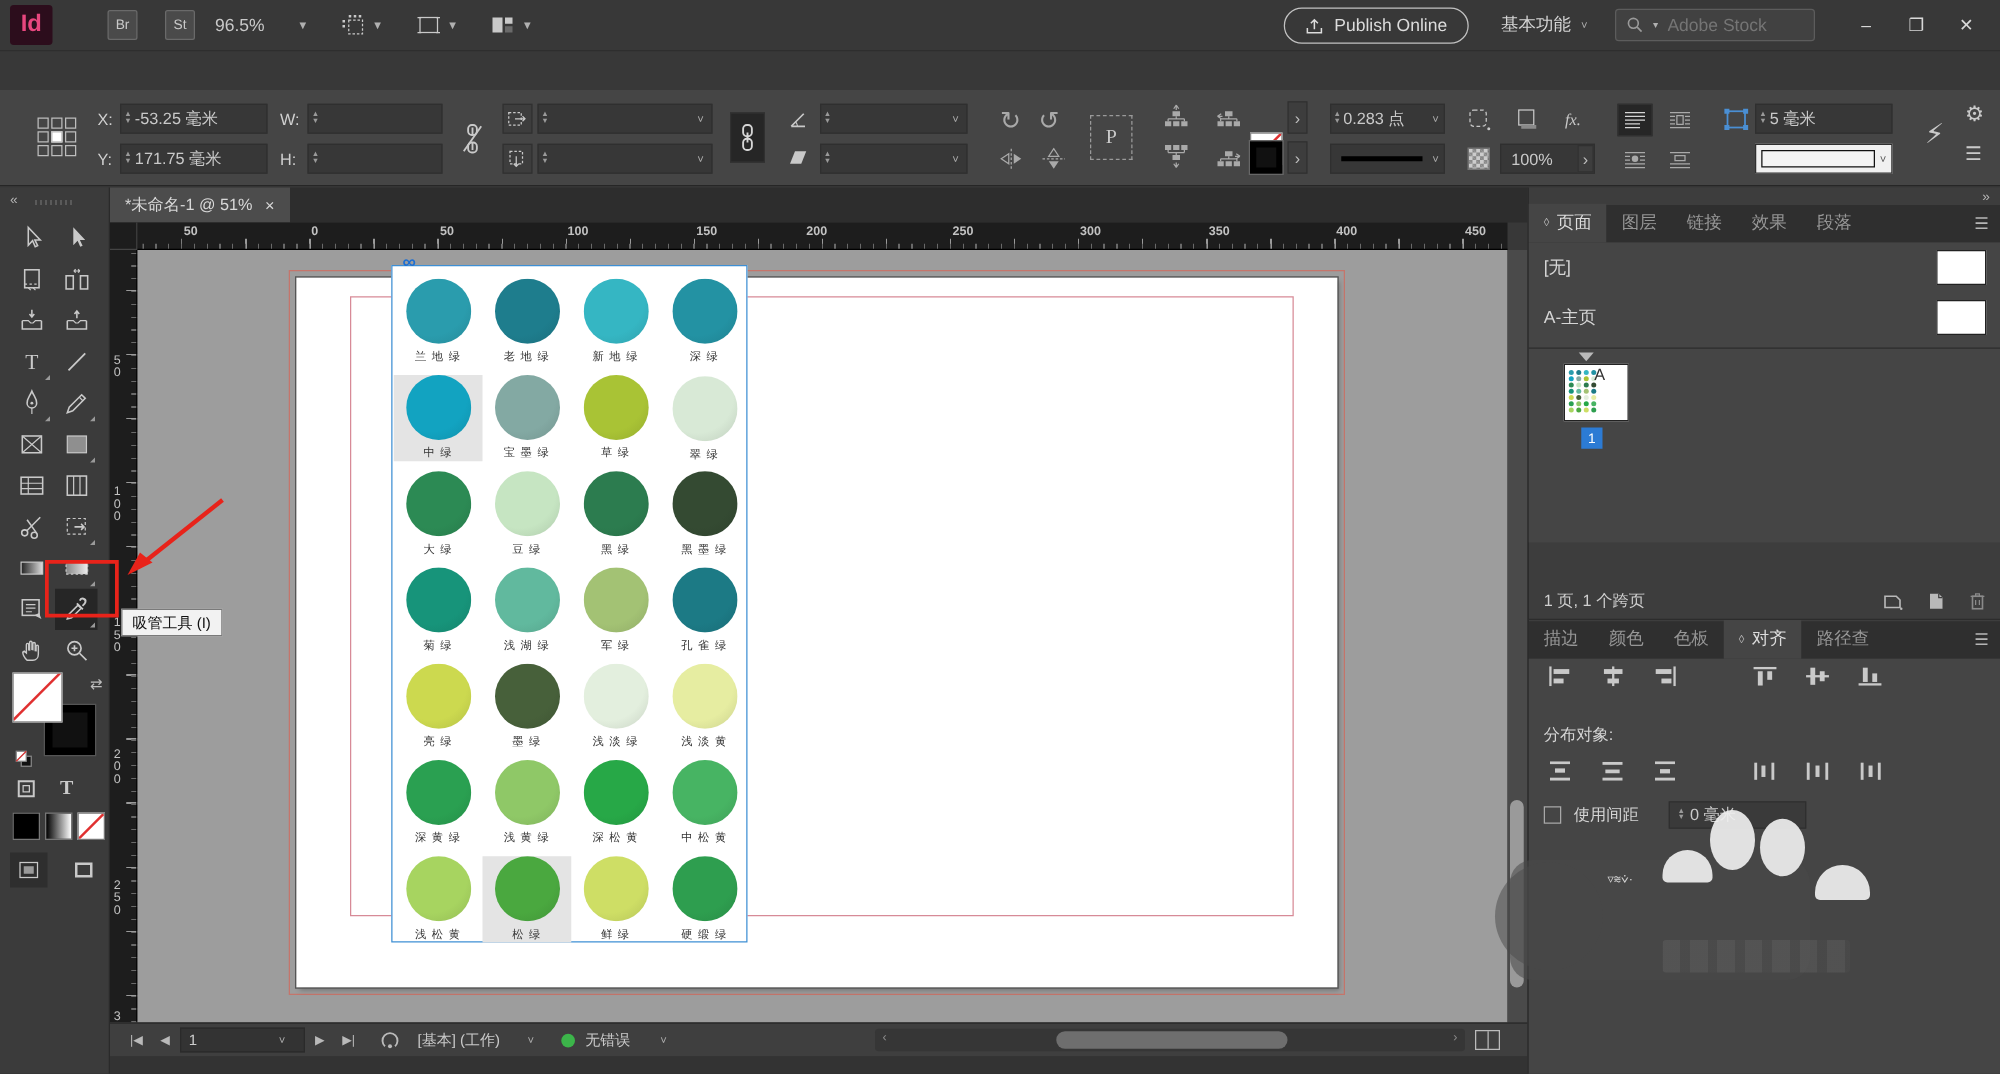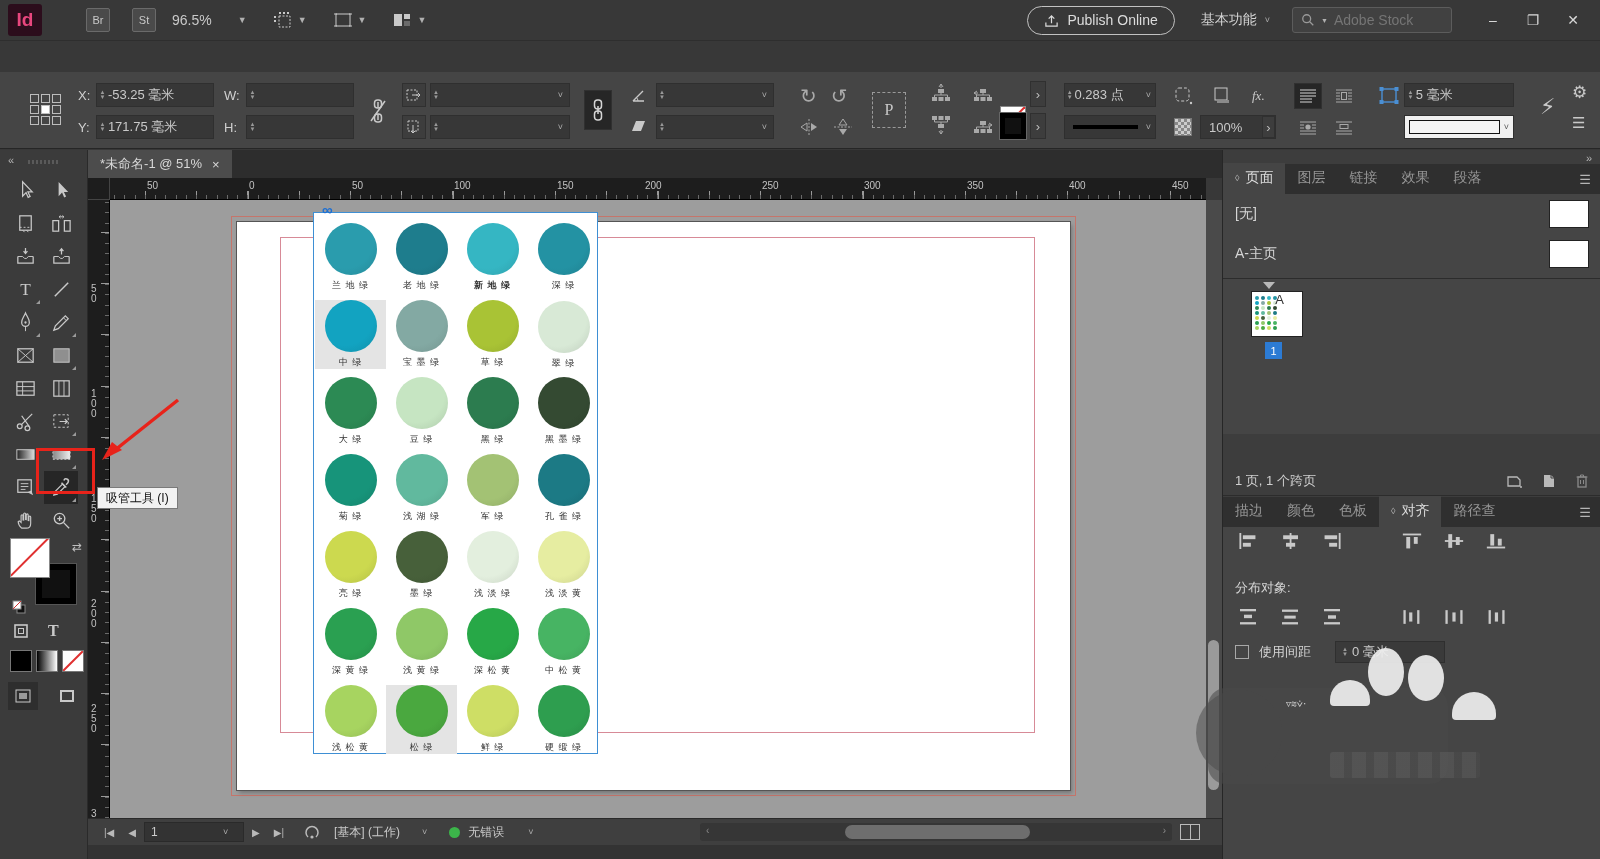--- a/index.html
+++ b/index.html
@@ -73,7 +73,7 @@
     background-image:
       repeating-linear-gradient(90deg,#6a6a6a 0 1px,transparent 1px 10.25px),
       repeating-linear-gradient(90deg,#9a9a9a 0 1px,transparent 1px 51.25px);
-    background-size:100% 5px,100% 9px; background-repeat:no-repeat; background-position:4px 17px,35px 13px; }
+    background-size:100% 5px,100% 9px; background-repeat:no-repeat; background-position:4px 17px,35px 13px;font-weight:bold; }
   .ruler-h span { position:absolute; top:2px; font-size:10px; color:#c2c2c2; }
   .ruler-v { position:absolute; left:88px; top:200px; width:22px; height:618px; background:#1d1d1d; border-right:1px solid #000;
     background-image:

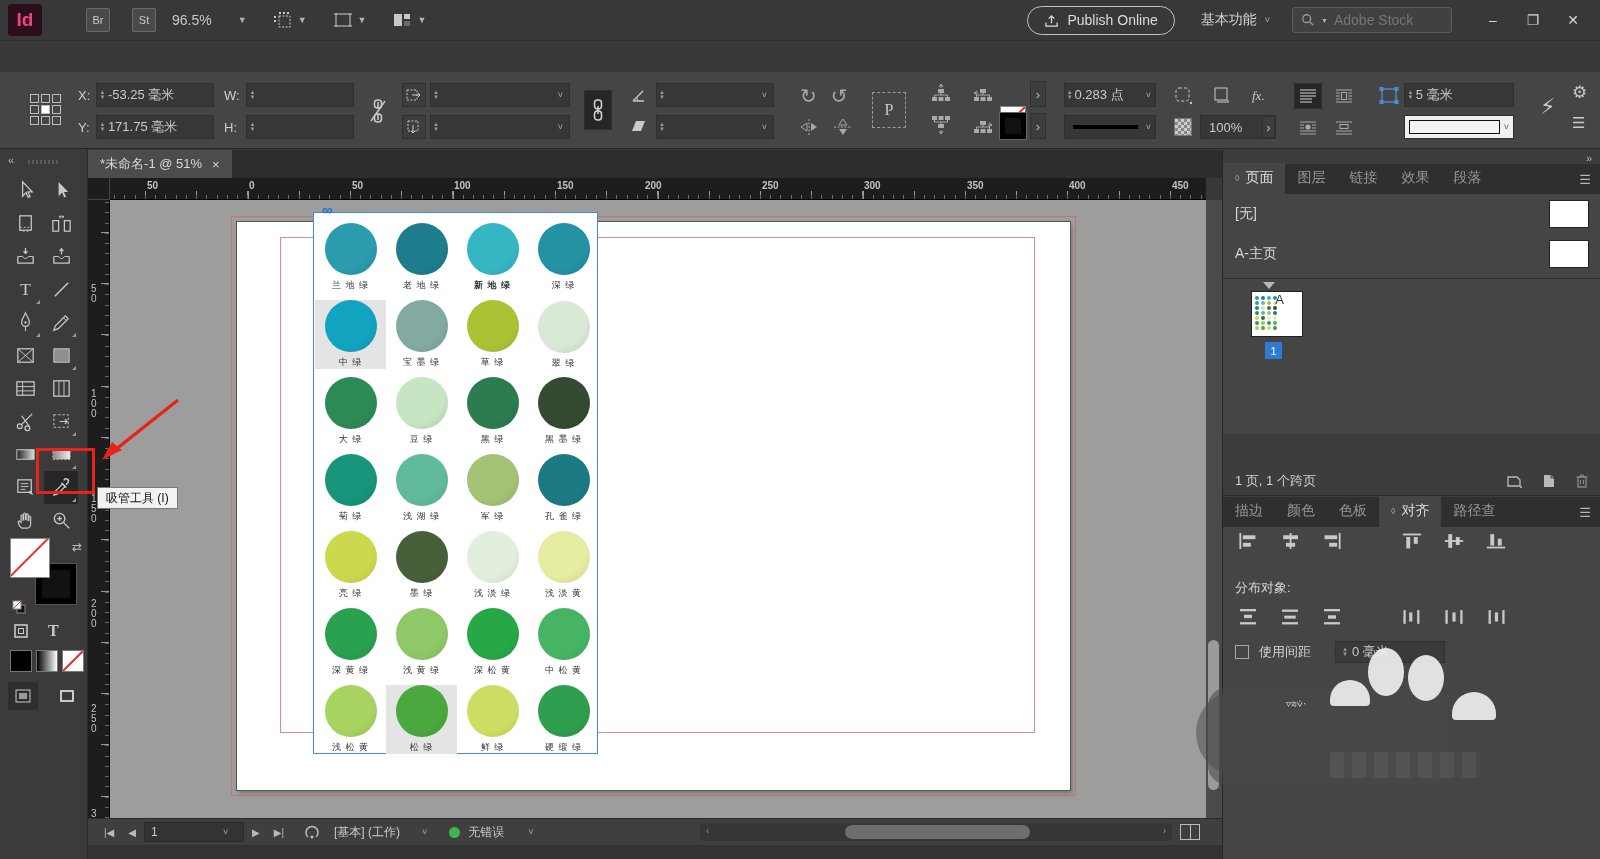--- a/index.html
+++ b/index.html
@@ -673,7 +673,7 @@
           <div class="sw-circle" style="background: radial-gradient(circle at 38% 32%, rgb(30, 125, 141), rgb(30, 125, 141) 60%, rgba(0, 0, 0, 0.12)) rgb(30, 125, 141);"></div>
           <div class="sw-label">老 地 绿</div>
         </div>
-        <div class="sw-cell" style="left: 143px; top: 10px; font-weight: bold;">
+        <div class="sw-cell" style="left: 143px; top: 10px;">
           <div class="sw-circle" style="background: radial-gradient(circle at 38% 32%, rgb(53, 182, 195), rgb(53, 182, 195) 60%, rgba(0, 0, 0, 0.12)) rgb(53, 182, 195);"></div>
           <div class="sw-label">新 地 绿</div>
         </div>

